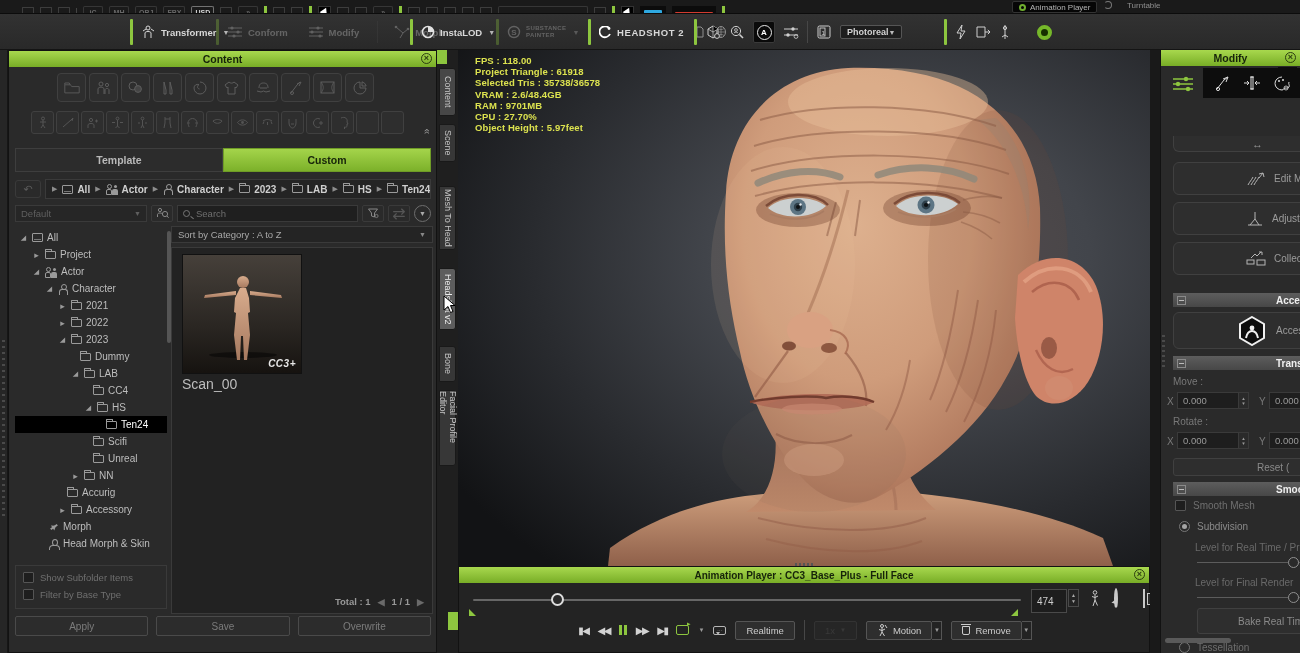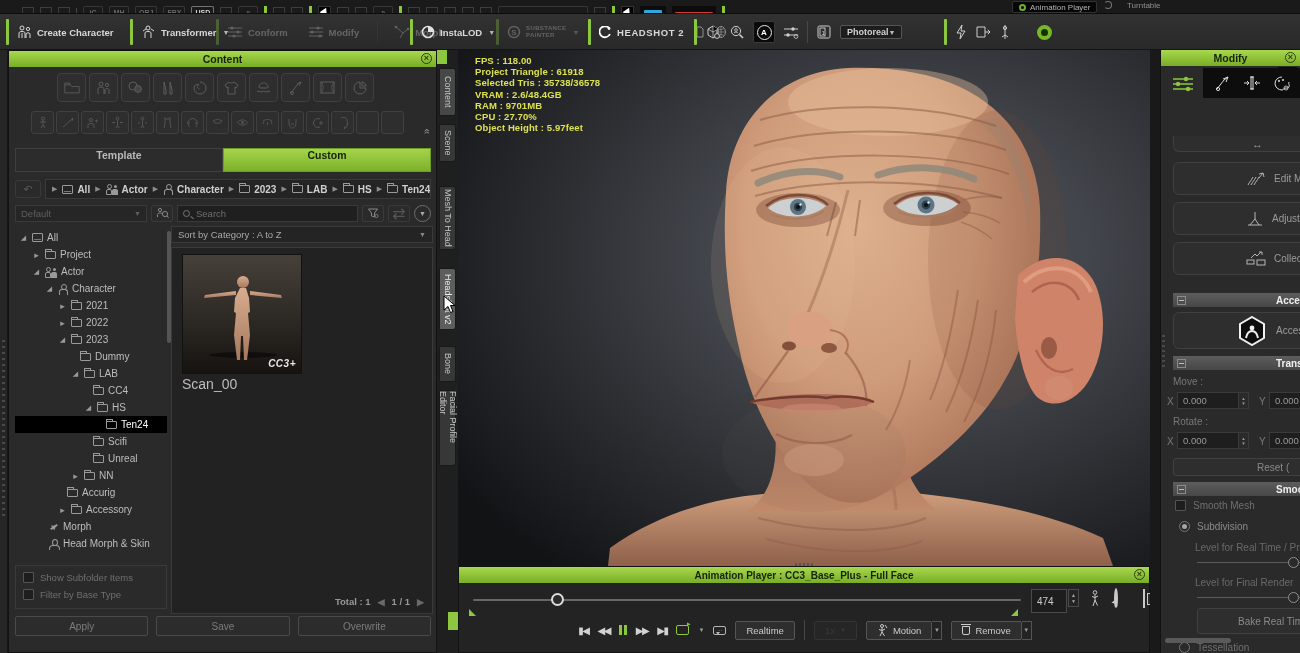--- a/index.html
+++ b/index.html
@@ -251,18 +251,6 @@
   </div>
 
   <div class="abs toolbar">
-    <div class="tgroup" style="left:6px">
-      <span class="gsep"></span>
-      <div class="tbtn">
-        <svg class="tic" width="15" height="15" viewBox="0 0 15 15">
-            <circle cx="5" cy="3" r="2" fill="none" stroke="#d8d8d8"></circle>
-            <path d="M2 13V8c0-2 6-2 6 0v5M5 8v5" fill="none" stroke="#d8d8d8"></path>
-            <circle cx="11" cy="4" r="1.6" fill="none" stroke="#d8d8d8"></circle>
-            <path d="M9 13V9c0-1.6 4-1.6 4 0v4" fill="none" stroke="#d8d8d8"></path>
-          </svg>
-        <span>Create Character</span>
-      </div>
-    </div>
     <div class="tgroup" style="left:130px">
       <span class="gsep"></span>
       <div class="tbtn">

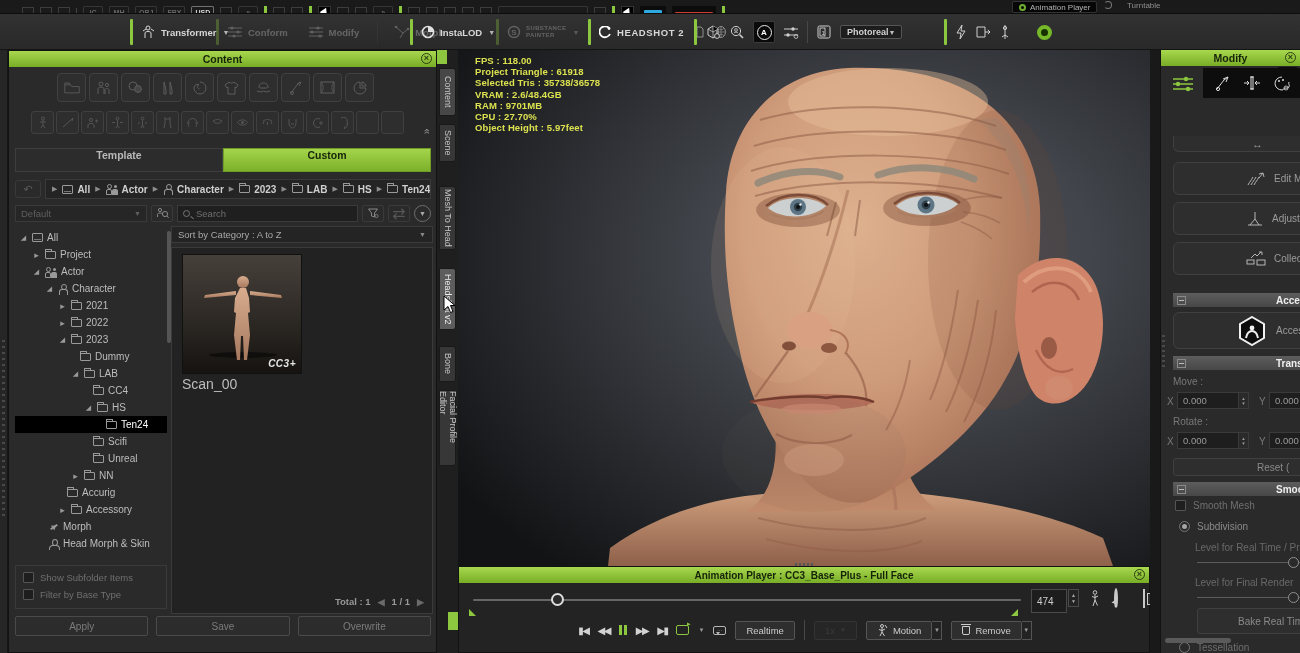--- a/index.html
+++ b/index.html
@@ -63,7 +63,7 @@
   .cbtn.sm{width:23px;height:23px;border-radius:3px}
   .dblchev{position:absolute;right:7px;top:76px;color:#9a9a9a;font-size:10px;transform:rotate(-90deg);letter-spacing:-2px}
   .ctabs{position:absolute;left:6px;top:97px;width:416px;height:24px;display:flex}
-  .ctab{flex:1;display:flex;justify-content:center;font-size:10.5px;font-weight:700;
+  .ctab{flex:1;display:flex;align-items:center;justify-content:center;font-size:10.5px;font-weight:700;
         background:#2c2c2c;border:1px solid #3e3e3e;color:#b9b9b9}
   .ctab.active{background:linear-gradient(#a4d44b,#7cb12a);color:#16230a;border-color:#6f9c26}
   .bcrow{position:absolute;left:6px;top:127px;width:416px;height:22px;display:flex;align-items:center;gap:4px}

